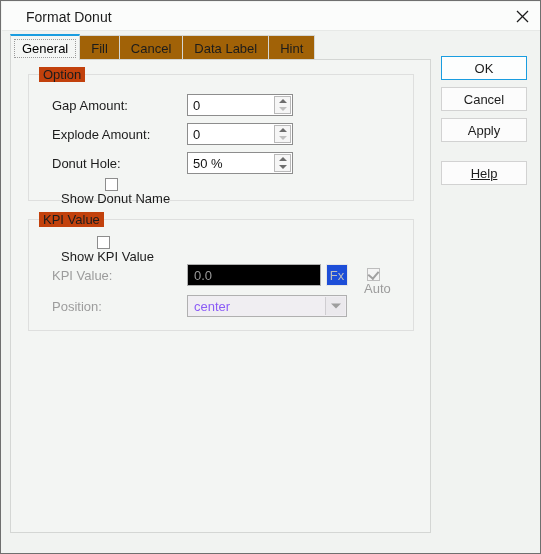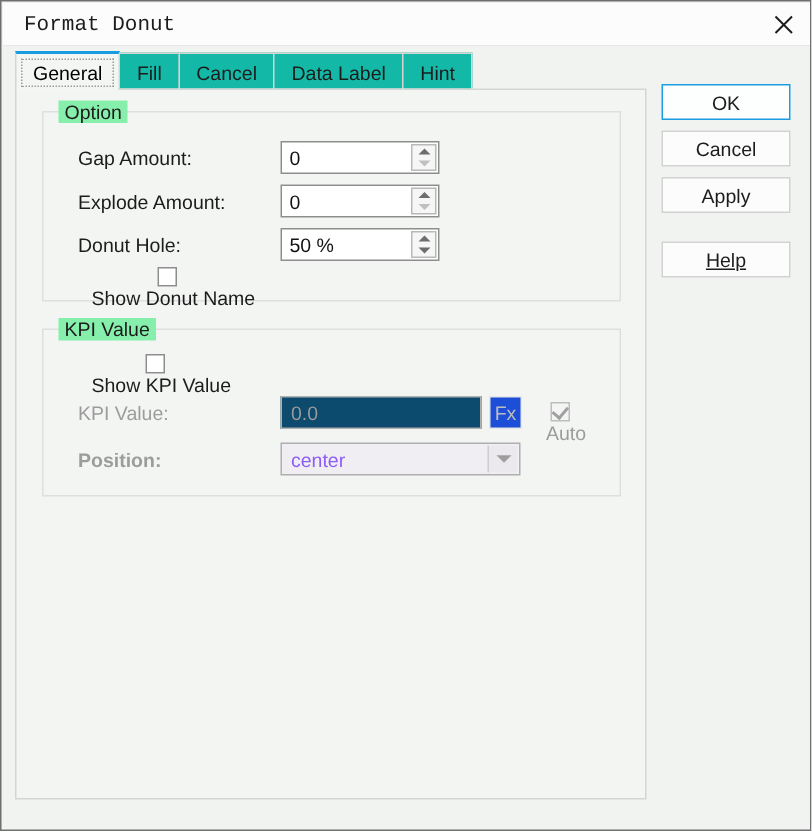--- a/index.html
+++ b/index.html
@@ -35,12 +35,11 @@
   }
   #title-text {
     position: absolute;
-    left: 14px;
+    left: 24px;
     top: 7px;
     font-size: 14px;
     color: #1c1c1c;
     white-space: nowrap;
-    font-family: Liberation Mono, monospace;
   }
   #close-button {
     position: absolute;

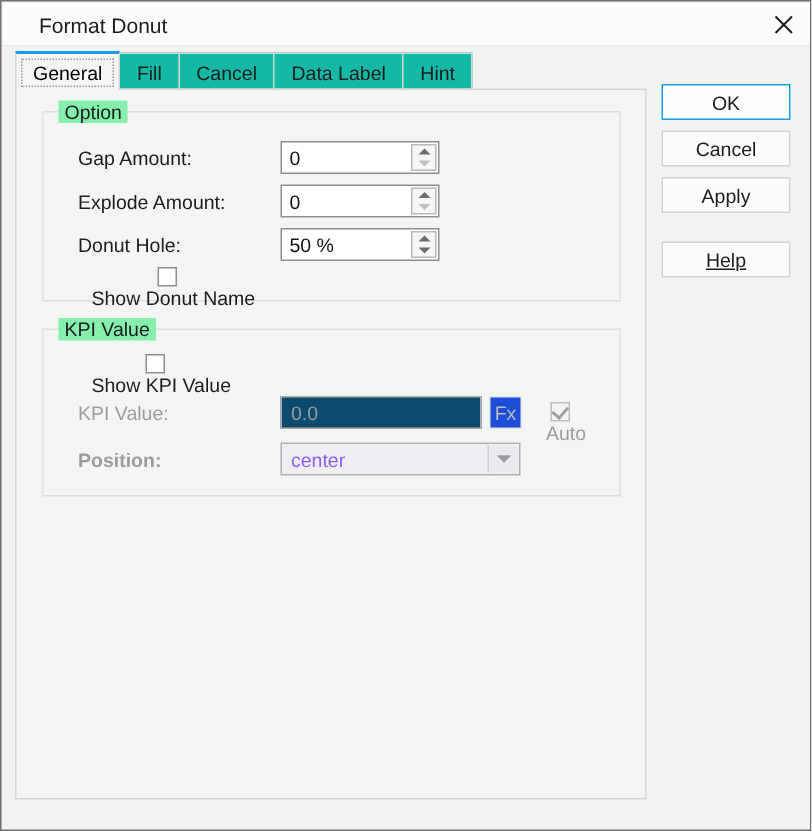--- a/index.html
+++ b/index.html
@@ -67,7 +67,7 @@
     position: relative;
     height: 25px;
     box-sizing: border-box;
-    background: #14b8a6;
+    background: #a16207;
     border: 1px solid #d4d6d4;
     border-bottom: none;
     color: #1c1c1c;

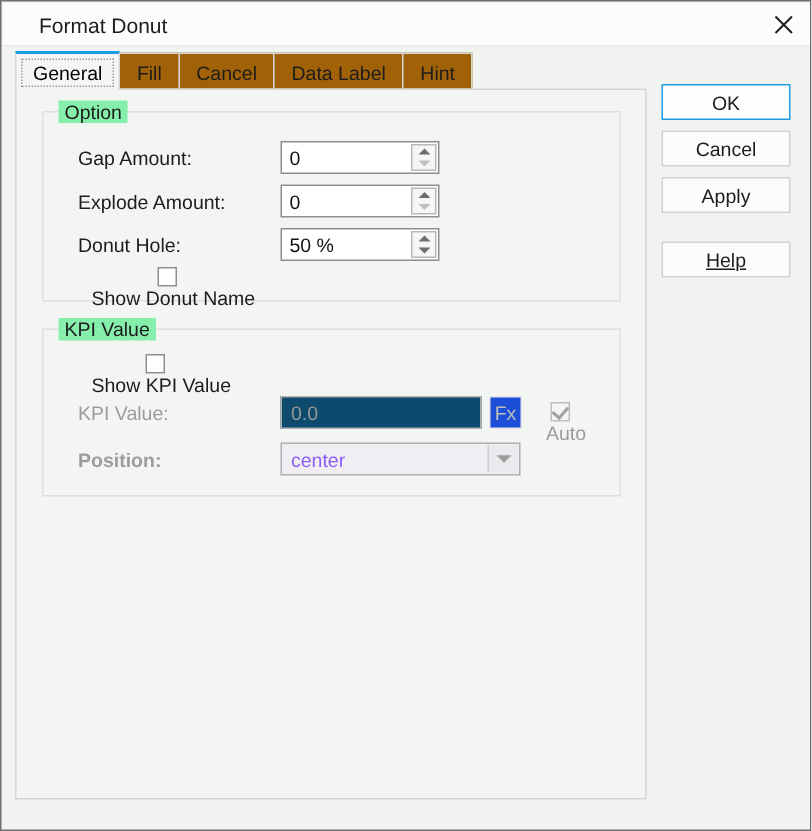--- a/index.html
+++ b/index.html
@@ -121,7 +121,7 @@
     position: absolute;
     top: -8px;
     left: 10px;
-    background: #86efac;
+    background: #c2410c;
     padding: 0 4px;
     font-size: 13px;
     color: #1c1c1c;

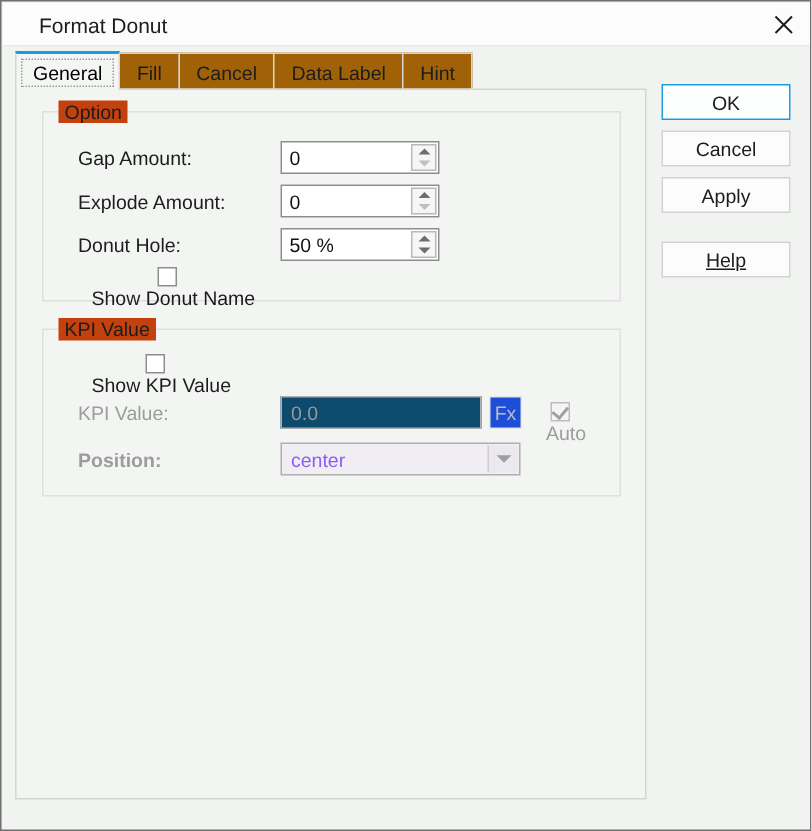--- a/index.html
+++ b/index.html
@@ -238,7 +238,7 @@
     position: absolute;
     box-sizing: border-box;
     border: 1px solid #b0b0b0;
-    background: #0c4a6e;
+    background: #000000;
   }
   .text-input .tval {
     position: absolute;

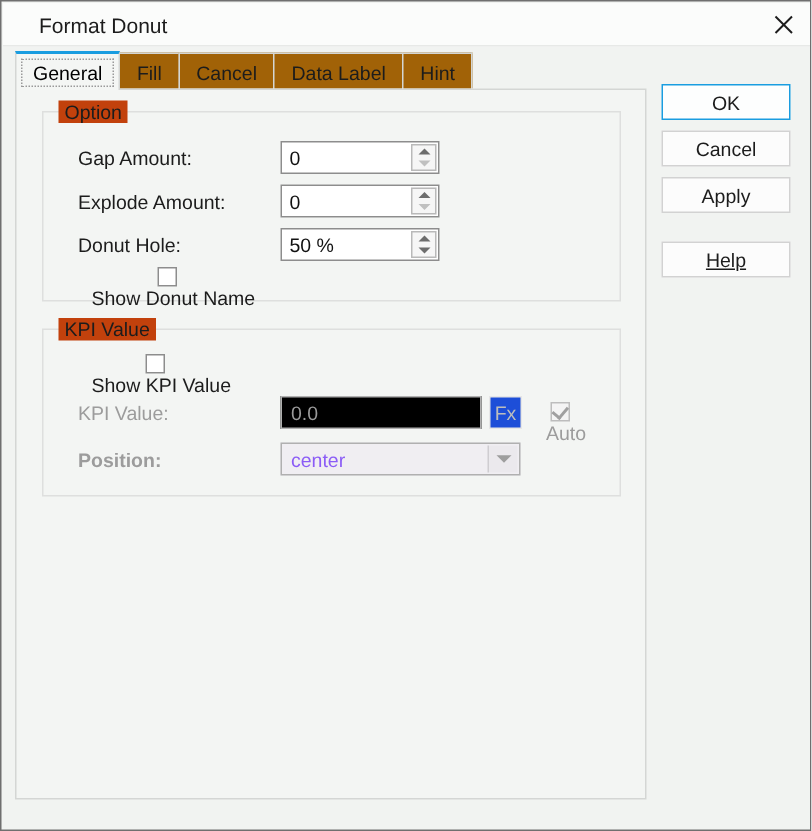--- a/index.html
+++ b/index.html
@@ -434,7 +434,7 @@
         <span class="cb-label disabled">Auto</span>
       </div>
 
-      <div class="field-label disabled" style="left:23px; top:79px;font-weight:bold;">Position:</div>
+      <div class="field-label disabled" style="left:23px; top:79px;">Position:</div>
       <div class="combobox" style="left:158px; top:75px; width:160px; height:22px;">
         <span class="cval">center</span>
         <span class="combo-arrow-box">

